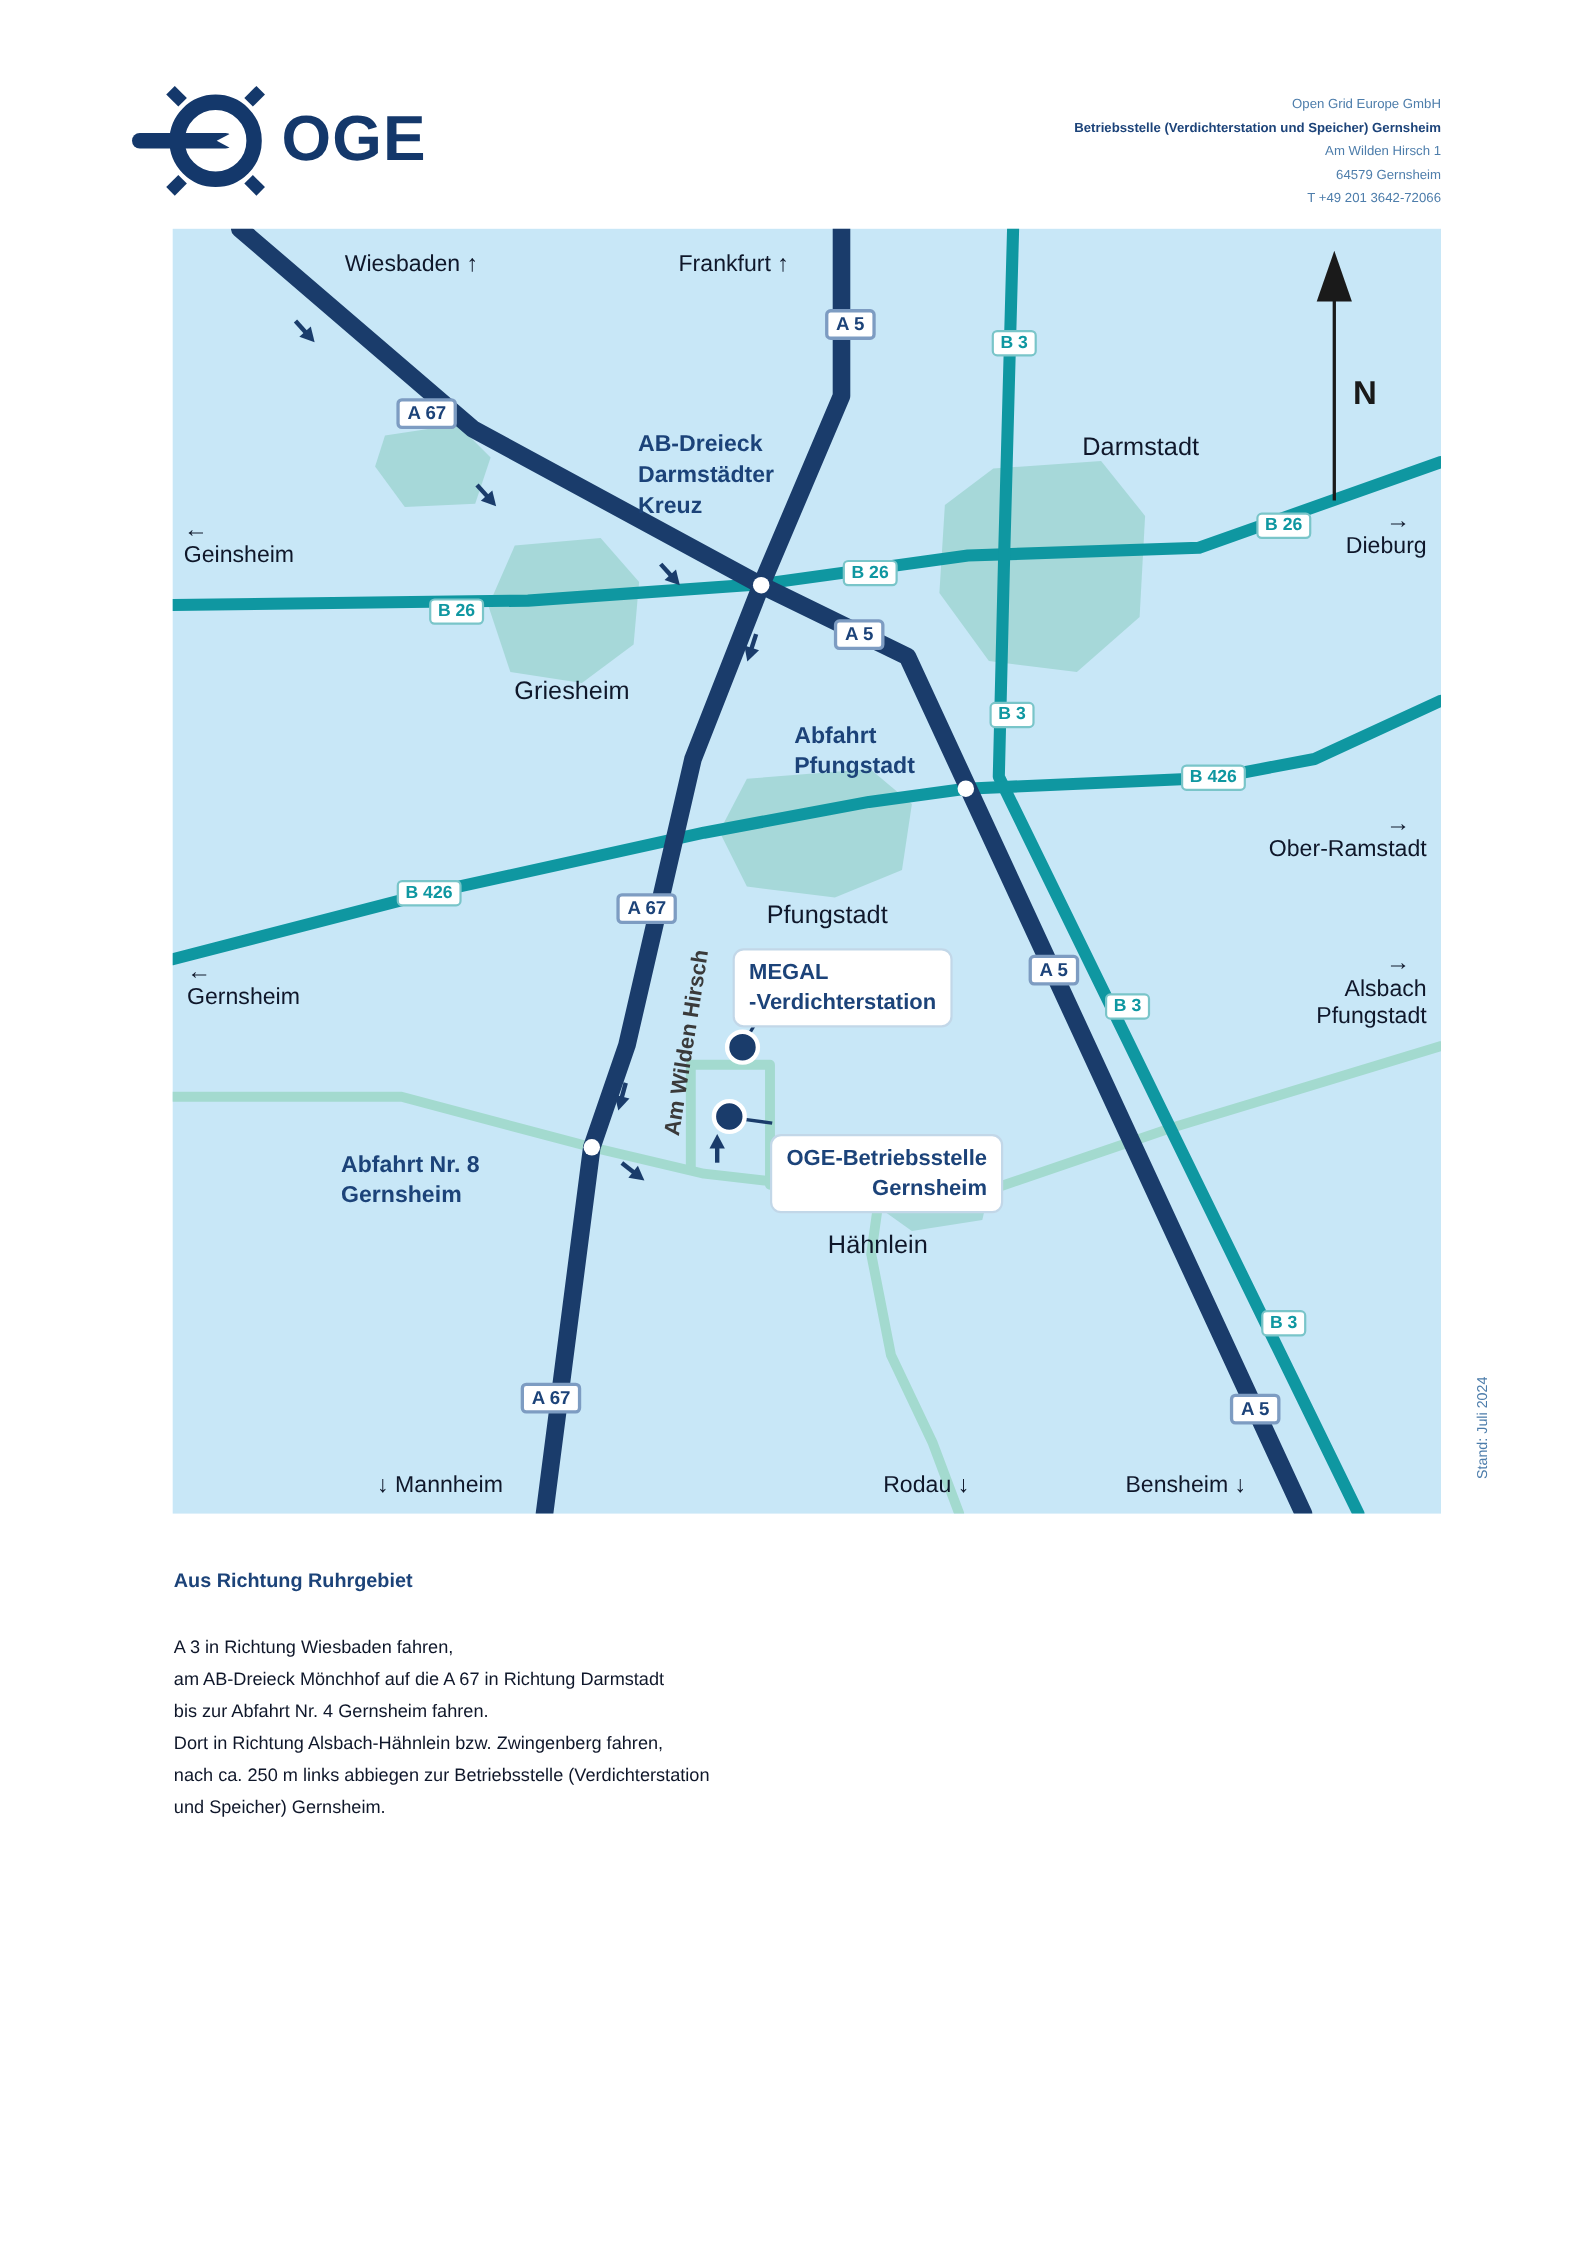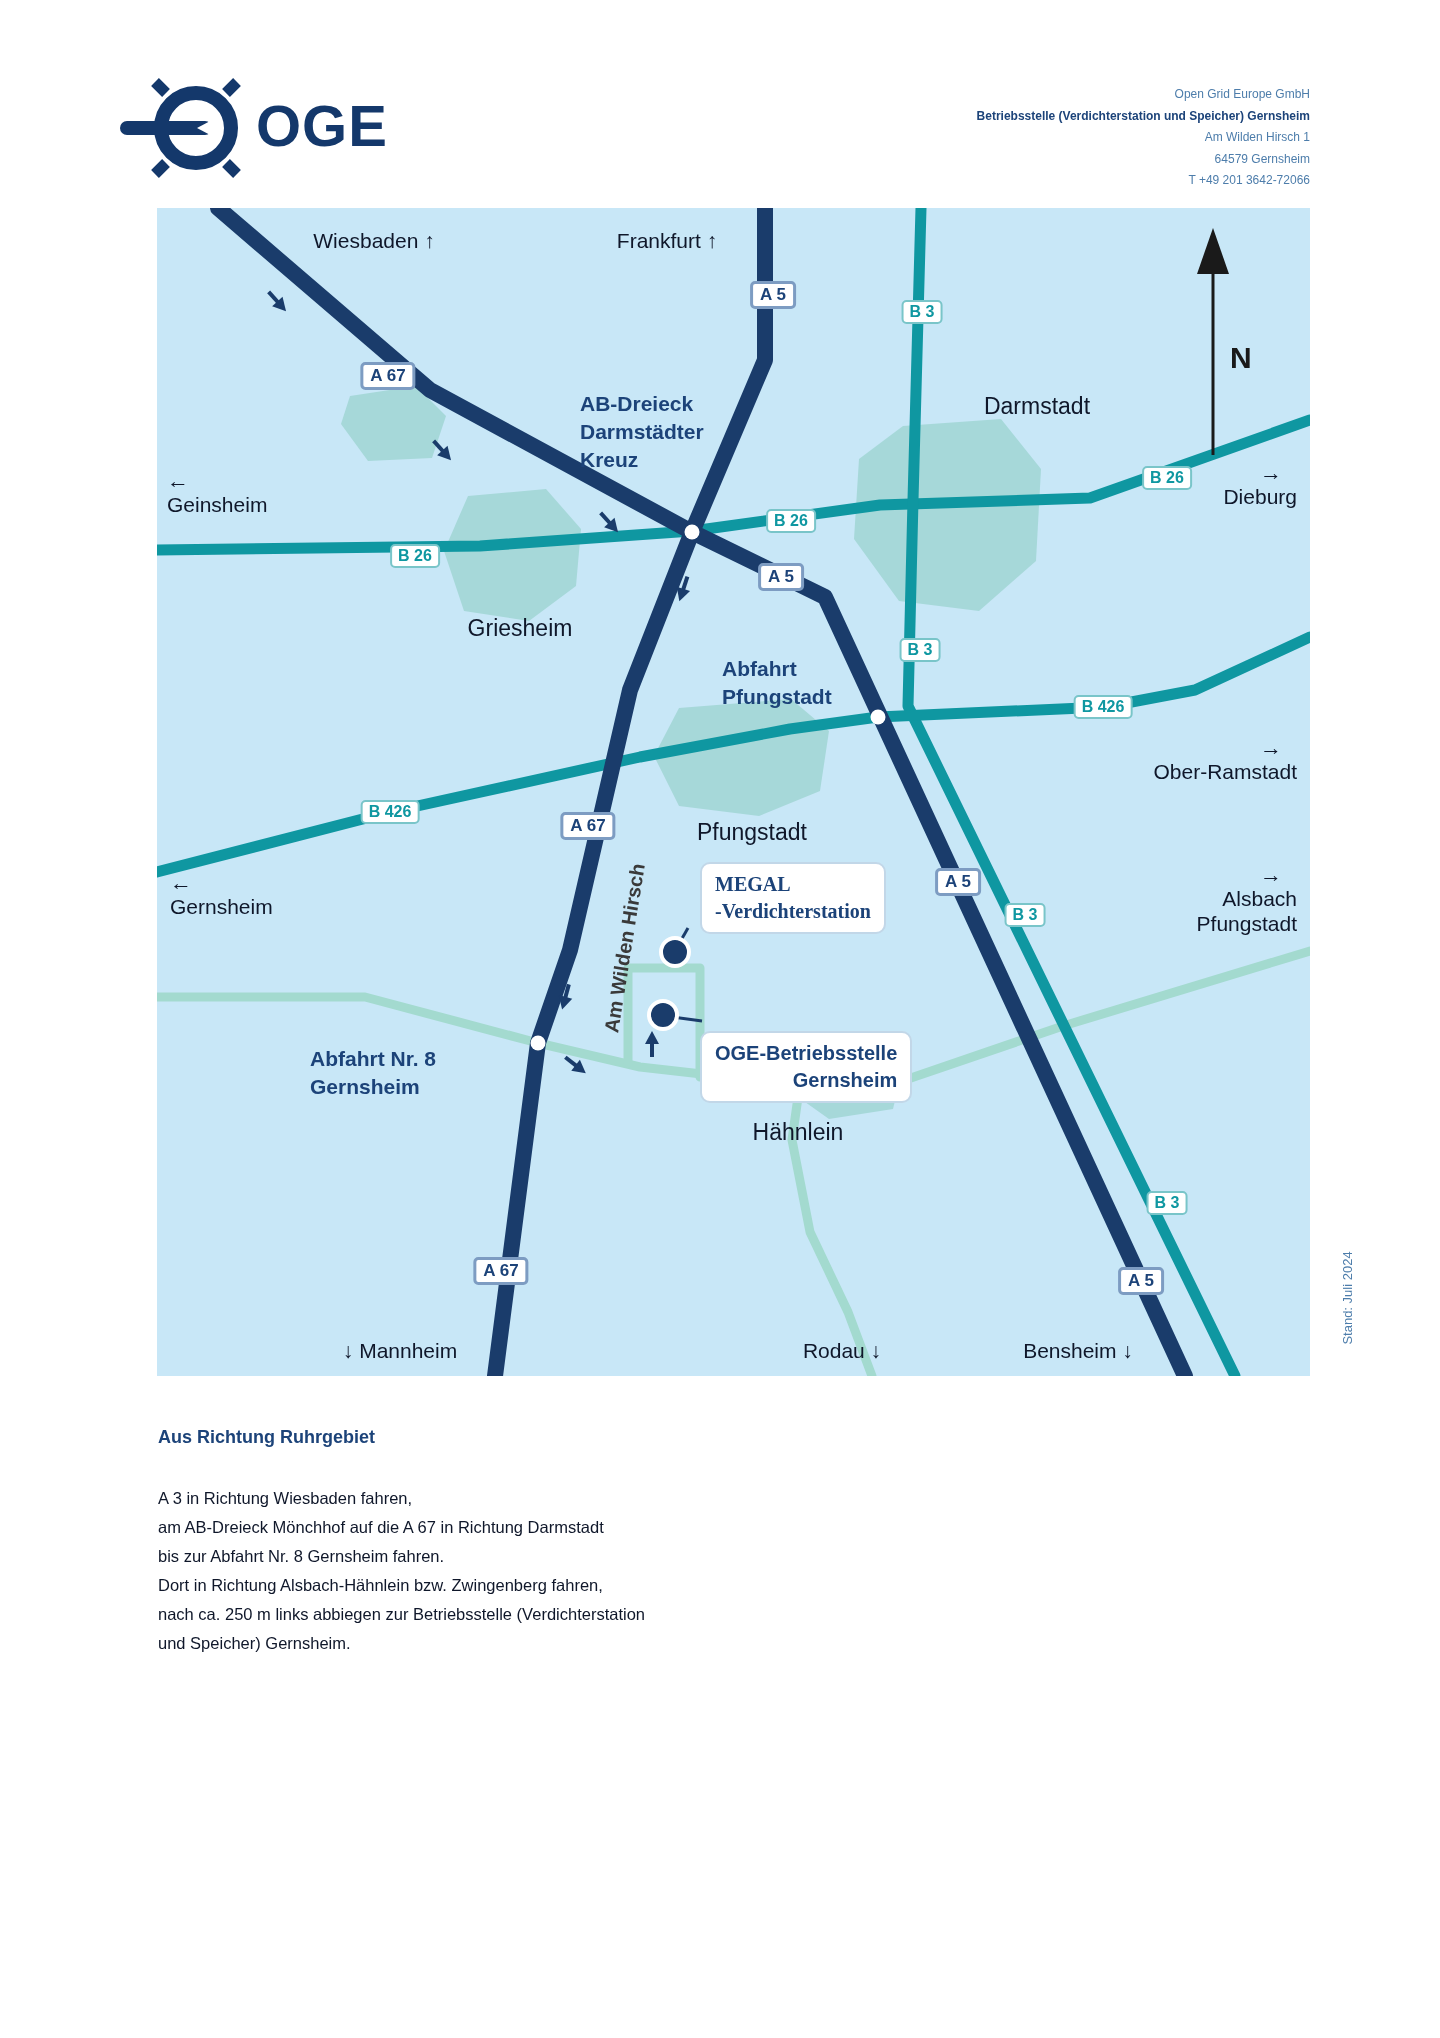--- a/index.html
+++ b/index.html
@@ -215,7 +215,7 @@
     <div>Gernsheim</div>
   </div>
 
-  <div class="callout abs" style="left:700px;top:862px;font-family:Liberation Serif, serif;">
+  <div class="callout abs" style="left:666px;top:862px;">
     <div>MEGAL</div>
     <div>-Verdichterstation</div>
   </div>

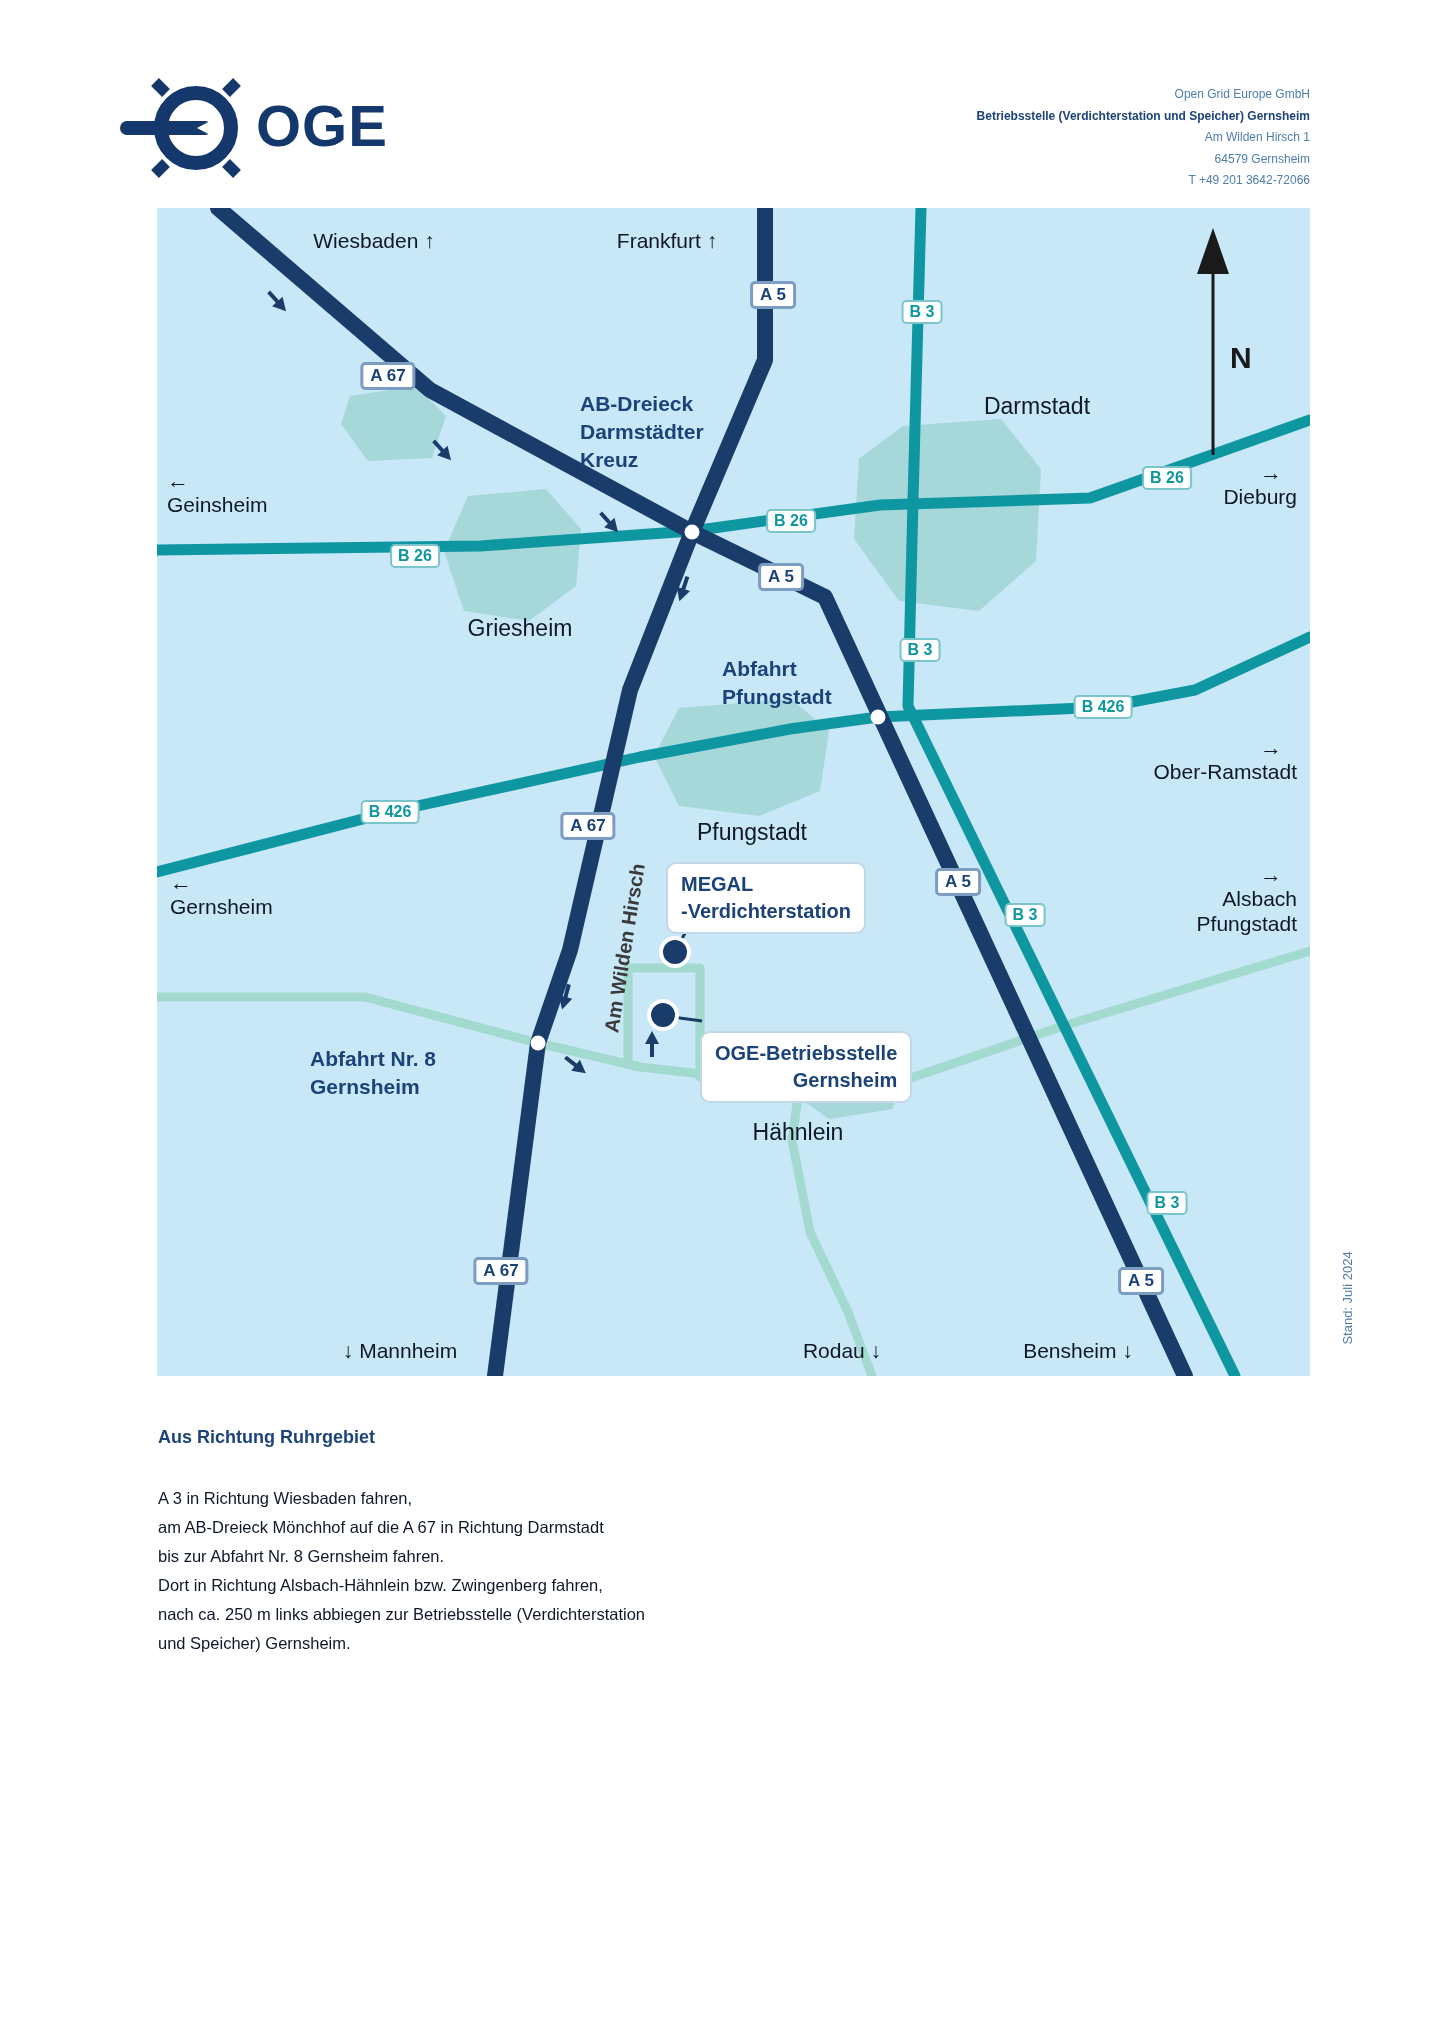--- a/index.html
+++ b/index.html
@@ -250,7 +250,7 @@
   <div class="foot-par">
     <div>A 3 in Richtung Wiesbaden fahren,</div>
     <div>am AB-Dreieck Mönchhof auf die A 67 in Richtung Darmstadt</div>
-    <div>bis zur Abfahrt Nr. 8 Gernsheim fahren.</div>
+    <div>bis zur Abfahrt Nr. 4 Gernsheim fahren.</div>
     <div>Dort in Richtung Alsbach-Hähnlein bzw. Zwingenberg fahren,</div>
     <div>nach ca. 250 m links abbiegen zur Betriebsstelle (Verdichterstation</div>
     <div>und Speicher) Gernsheim.</div>

